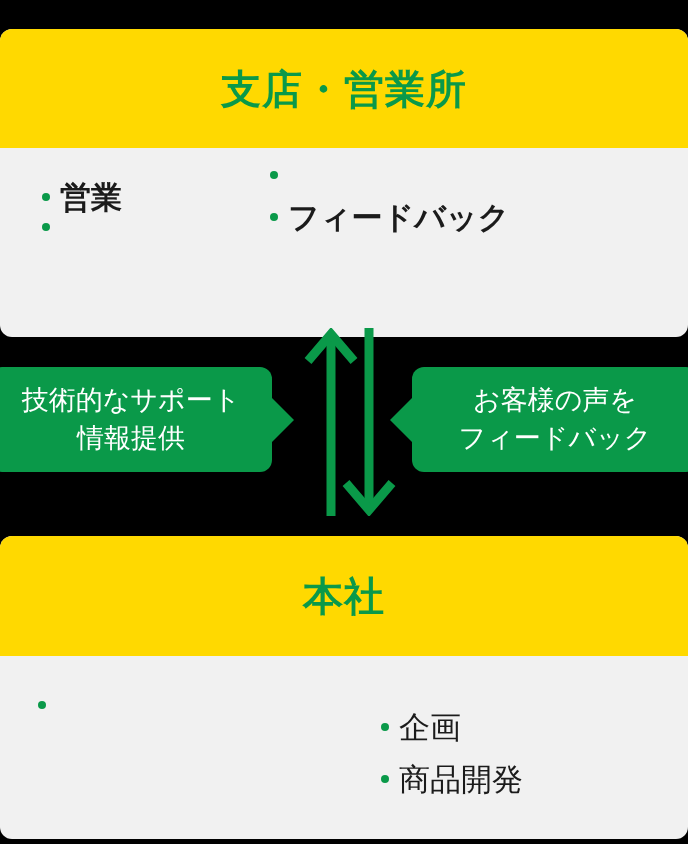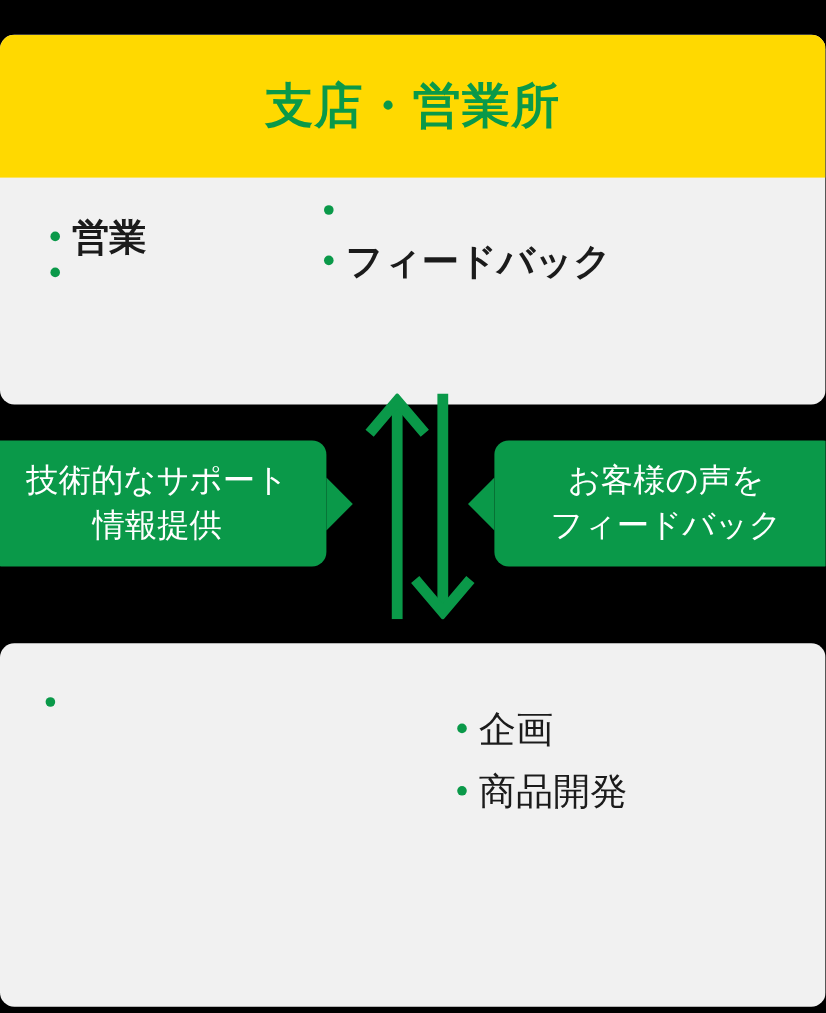--- a/index.html
+++ b/index.html
@@ -204,6 +204,9 @@
   </div>
 
   <div class="card card-bottom">
+    <div class="card-header">
+      <span class="card-title">本社</span>
+    </div>
     <div class="card-body">
       <div class="col col-1">
         <div class="bullet-row">

